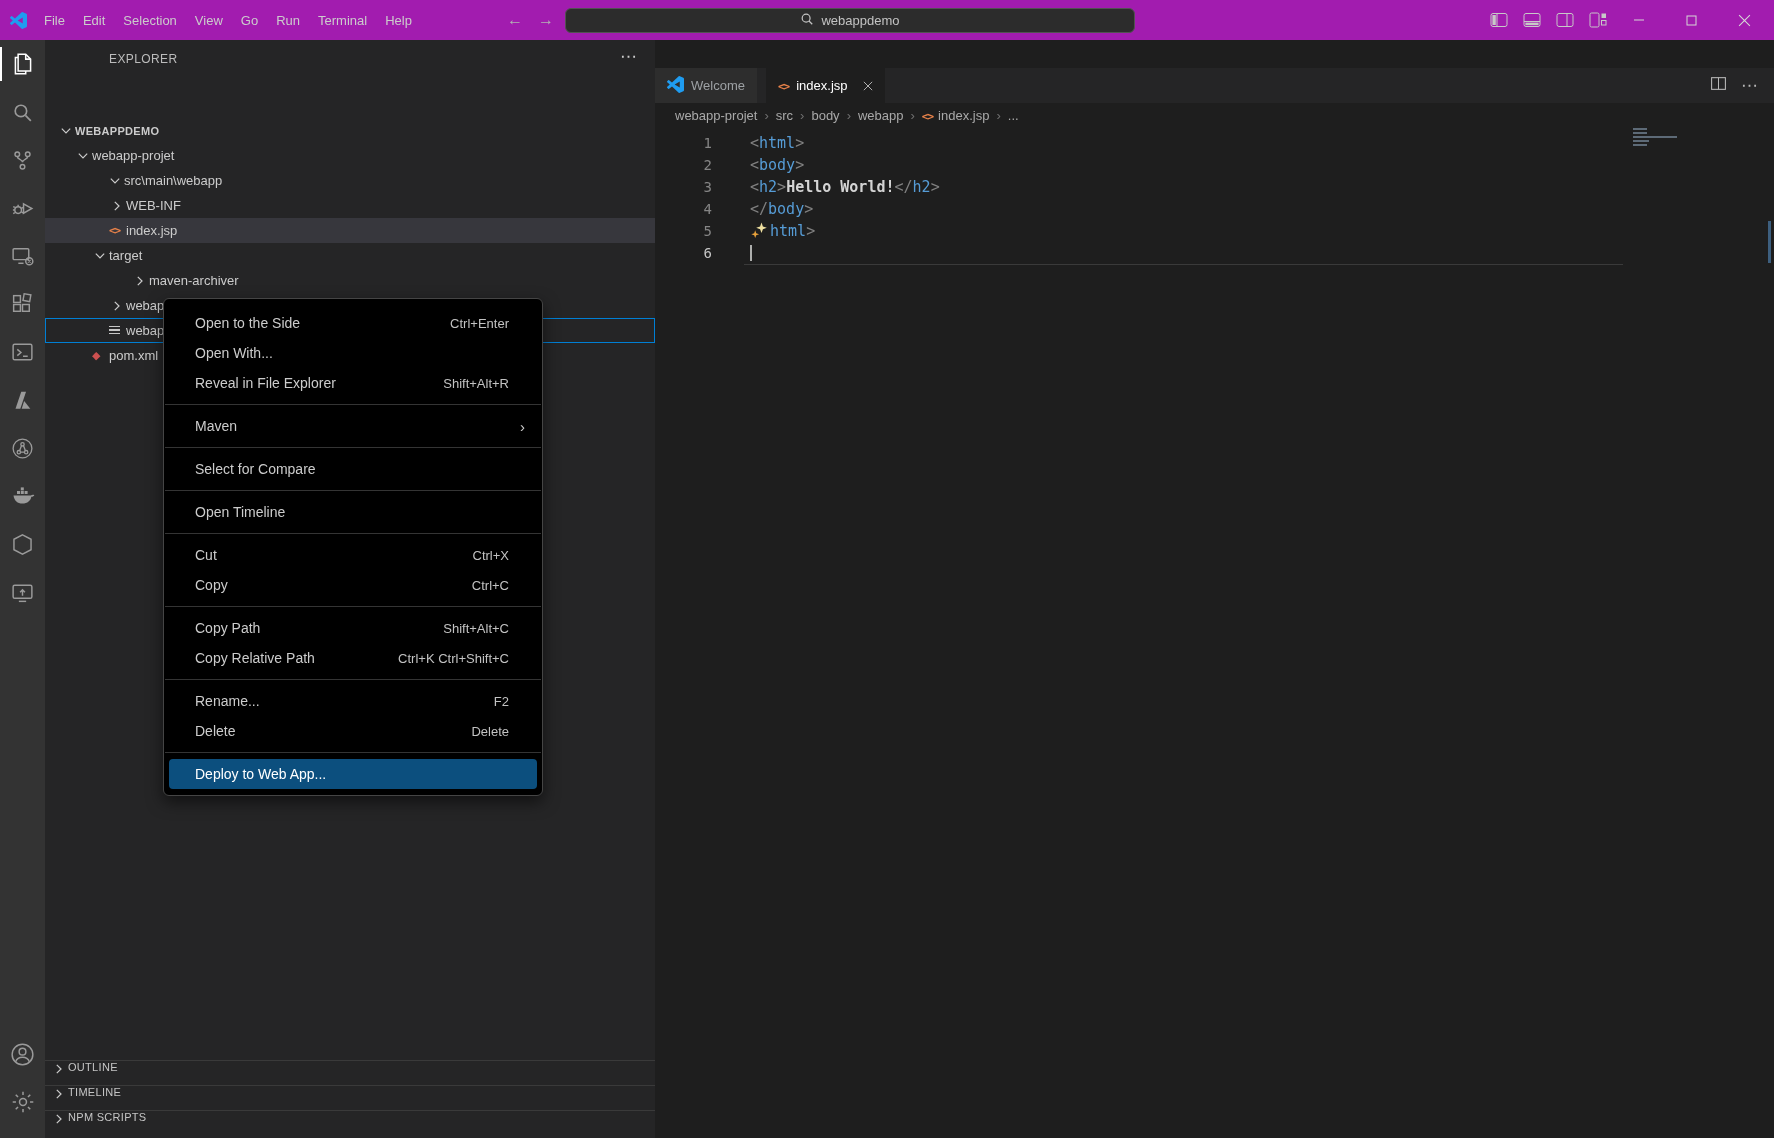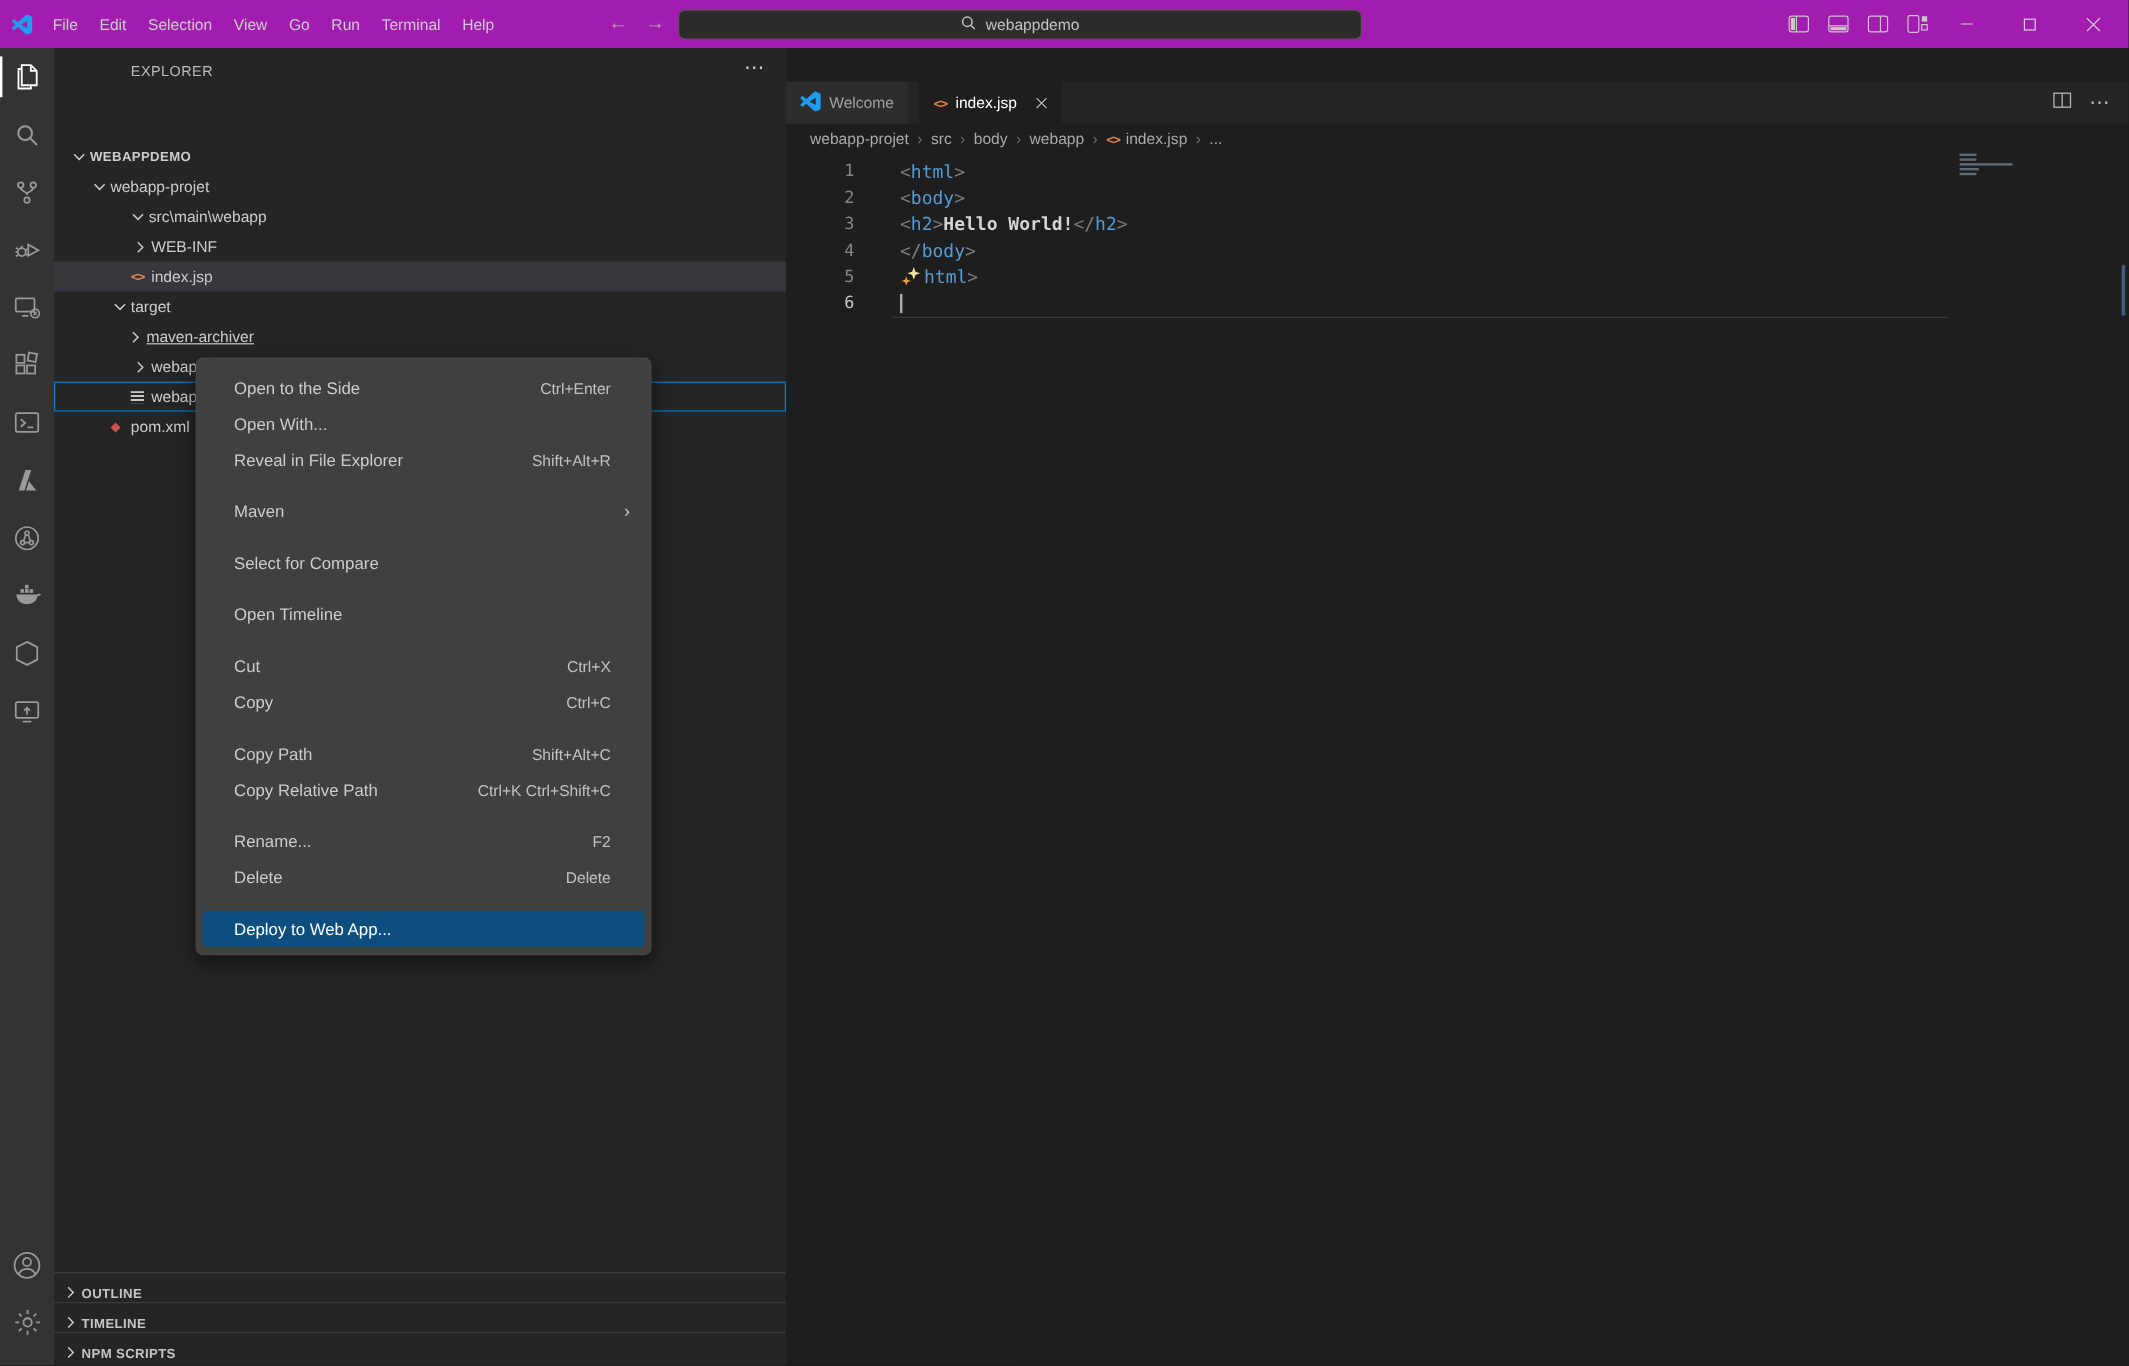--- a/index.html
+++ b/index.html
@@ -324,7 +324,7 @@
           </span>
           <span class="tree-label">target</span>
         </div>
-        <div class="row" style="padding-left: 60px; text-decoration: underline;">
+        <div class="row" style="padding-left: 87px;">
           <span class="chev">
             <svg width="16" height="16" viewBox="0 0 16 16">
               <path d="M5.8 3.8 10 8l-4.2 4.2" fill="none" stroke="currentColor" stroke-width="1.2"></path>

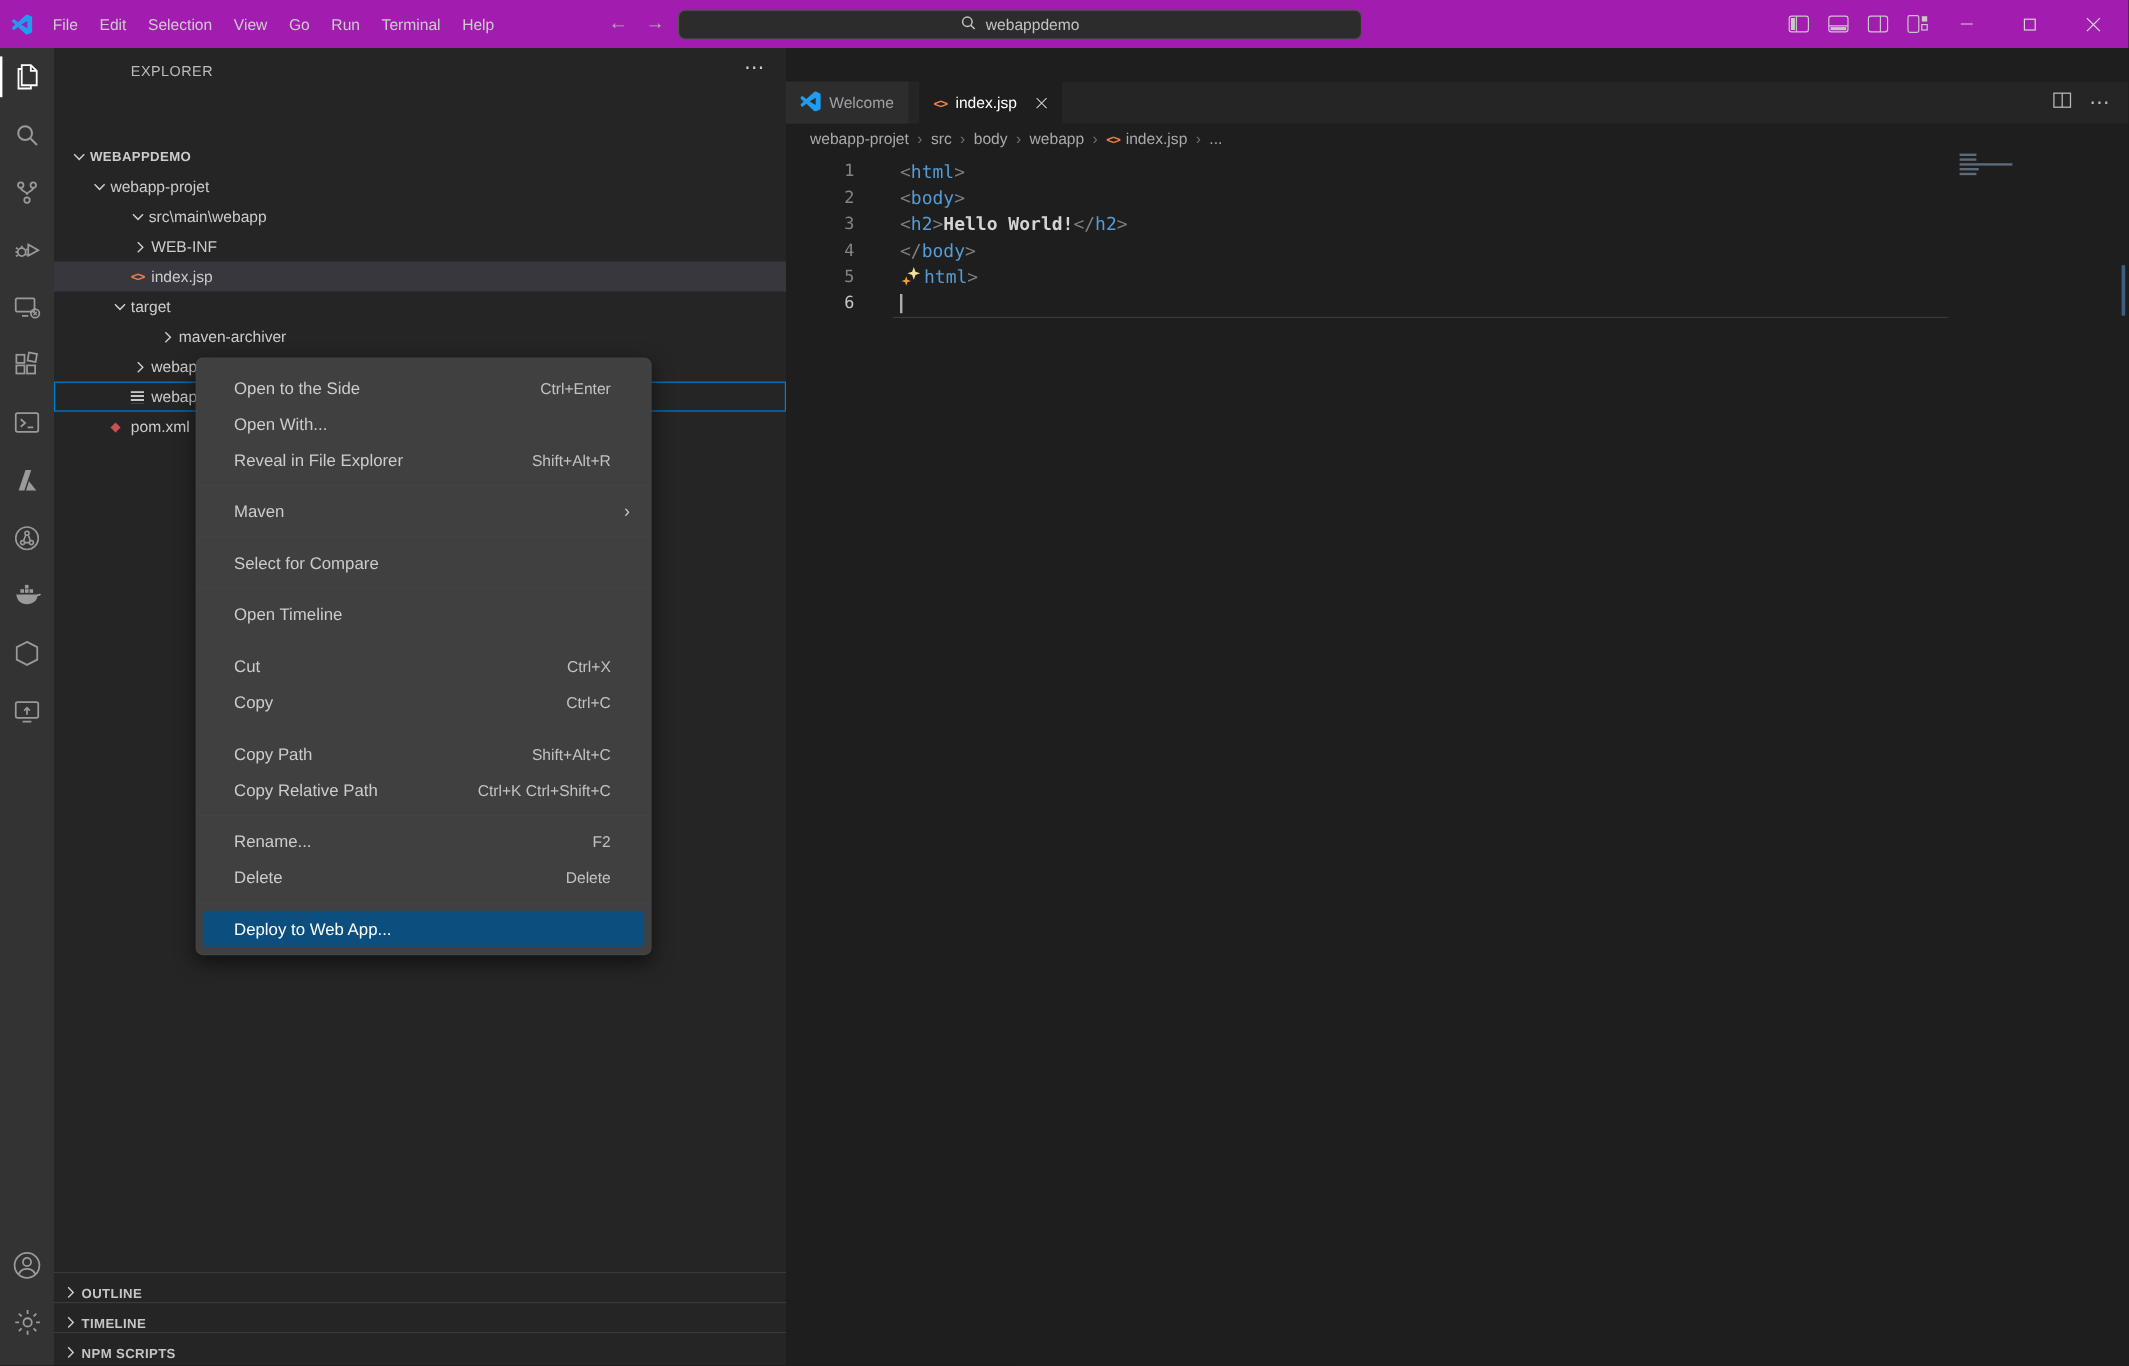--- a/index.html
+++ b/index.html
@@ -51,7 +51,7 @@
   .section-row .chev{width:17px;}
 
   
-  #ctx{position:absolute;left:163px;top:298px;width:380px;background:#404040;border:1px solid #454545;border-radius:6px;box-shadow:0 6px 16px rgba(0,0,0,.55);padding:9px 0 6px 0;z-index:60;font-size:14px;color:#cccccc;}
+  #ctx{position:absolute;left:163px;top:298px;width:380px;background:#000000;border:1px solid #454545;border-radius:6px;box-shadow:0 6px 16px rgba(0,0,0,.55);padding:9px 0 6px 0;z-index:60;font-size:14px;color:#cccccc;}
   .ctx-item{height:30px;display:flex;align-items:center;margin:0 5px;padding:0 12px 0 26px;border-radius:4px;}
   .ctx-label{flex:0 0 auto;}
   .ctx-sc{margin-left:auto;color:#c2c2c2;font-size:13px;}

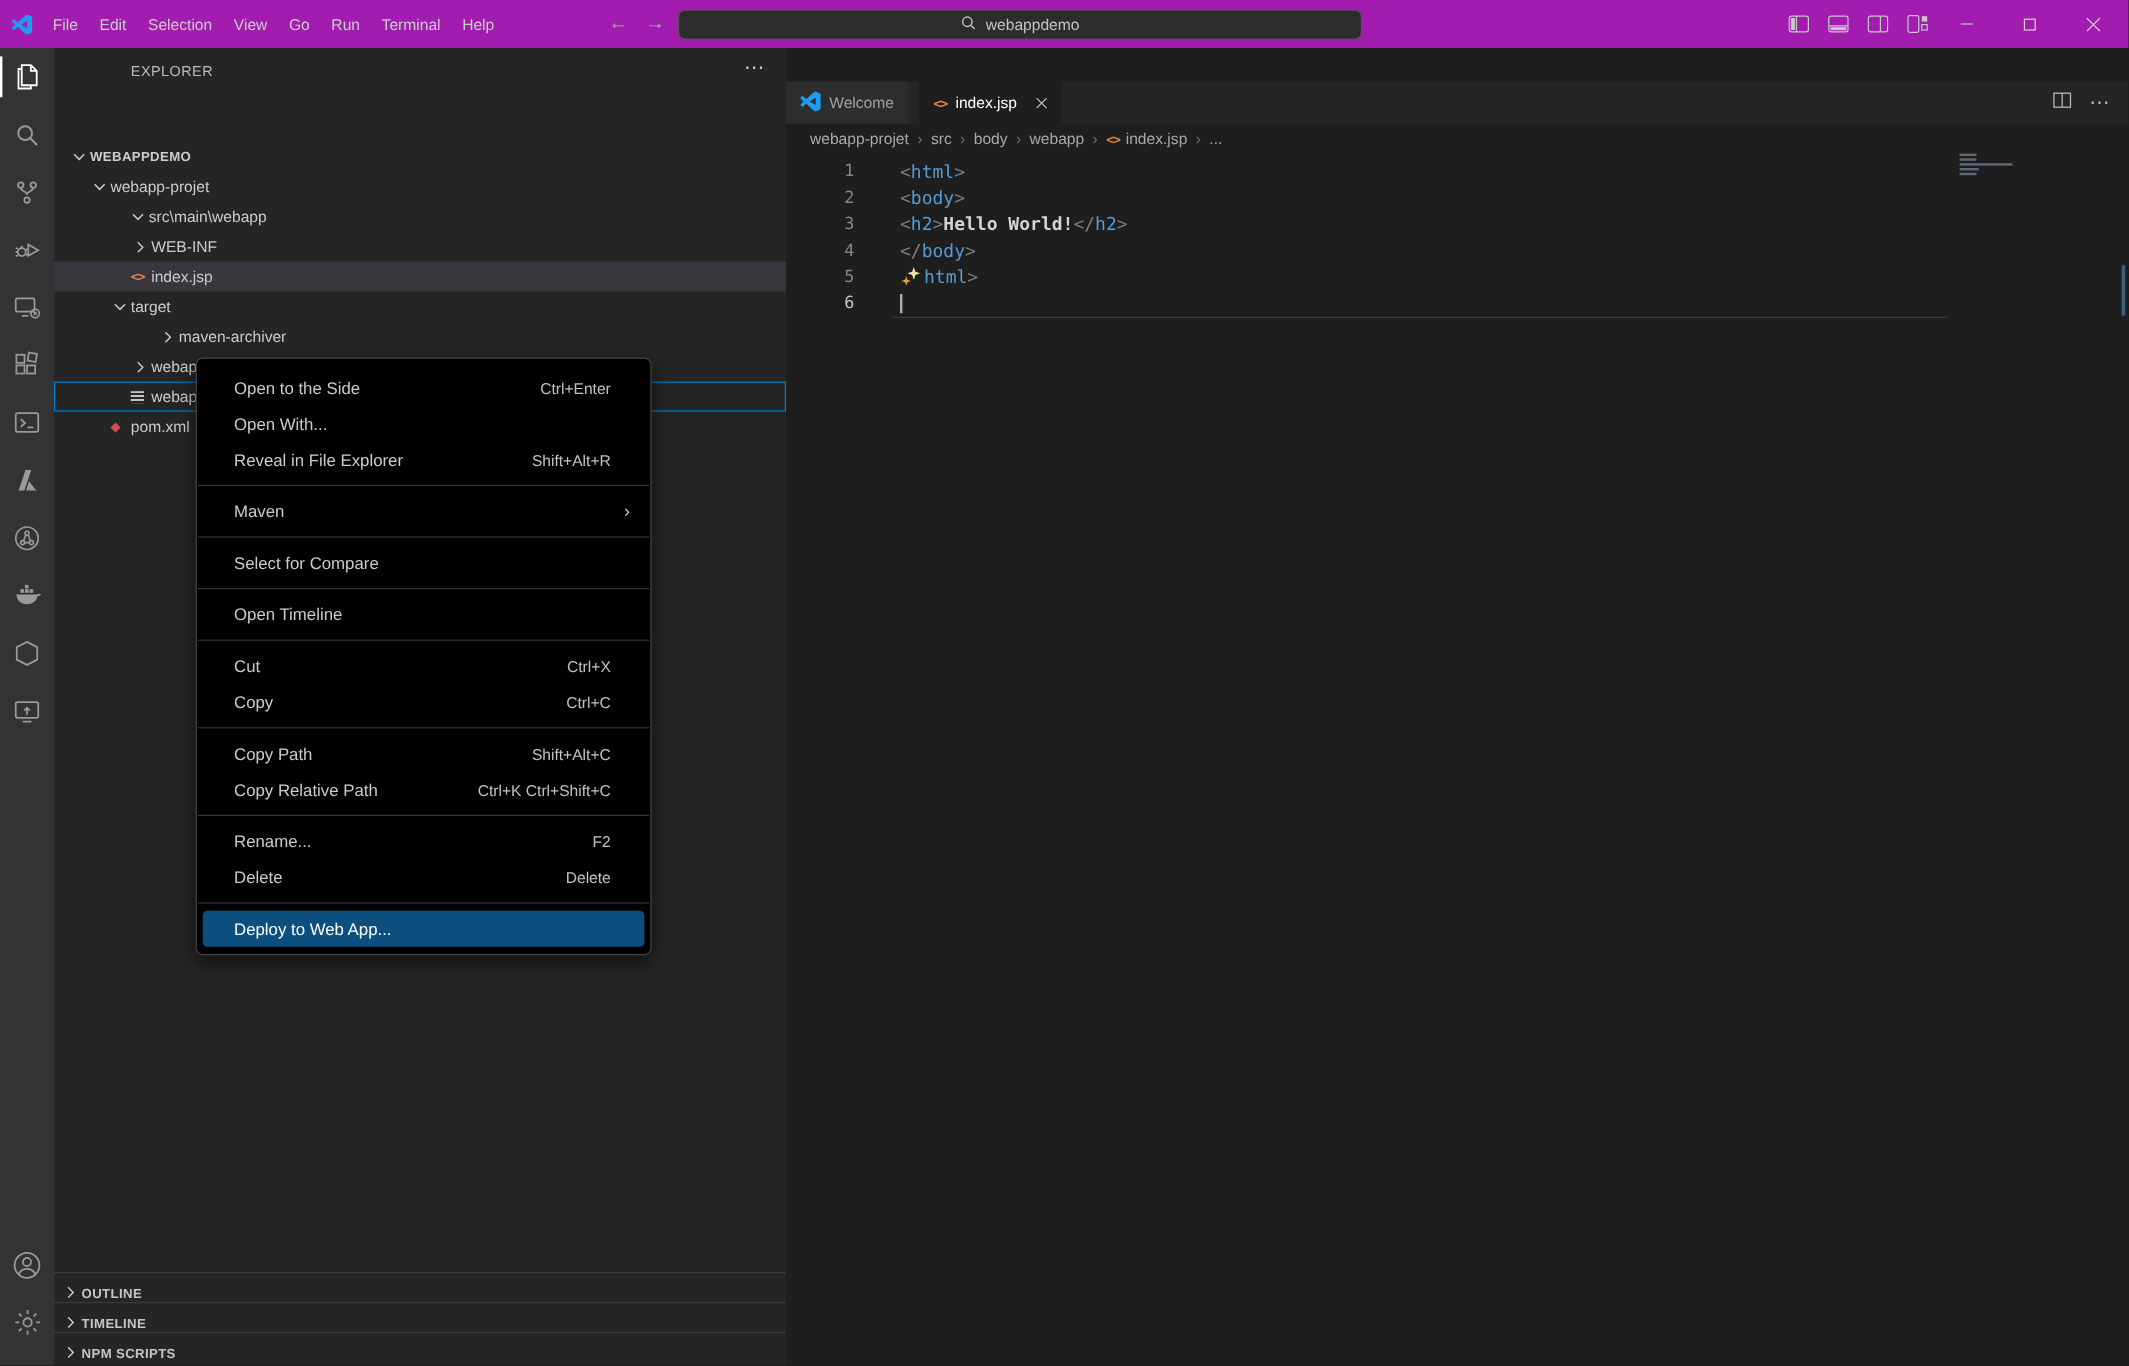--- a/index.html
+++ b/index.html
@@ -47,7 +47,7 @@
   .fi-war{display:inline-block;width:11px;height:10px;background:repeating-linear-gradient(to bottom,#c5c5c5 0 1.4px,transparent 1.4px 3.4px);}
   .fi-pom{color:var(--pom);font-size:11px;}
   #sidebar-sections{position:absolute;left:0;right:0;top:1020px;}
-  .section-row{height:25px;display:flex;align-items:flex-end;border-top:1px solid #3a3a3a;font-size:11px;font-weight:700;letter-spacing:.3px;color:#c5c5c5;padding-left:6px;}
+  .section-row{height:25px;display:flex;align-items:flex-start;border-top:1px solid #3a3a3a;font-size:11px;font-weight:400;letter-spacing:.3px;color:#c5c5c5;padding-left:6px;}
   .section-row .chev{width:17px;}
 
   

